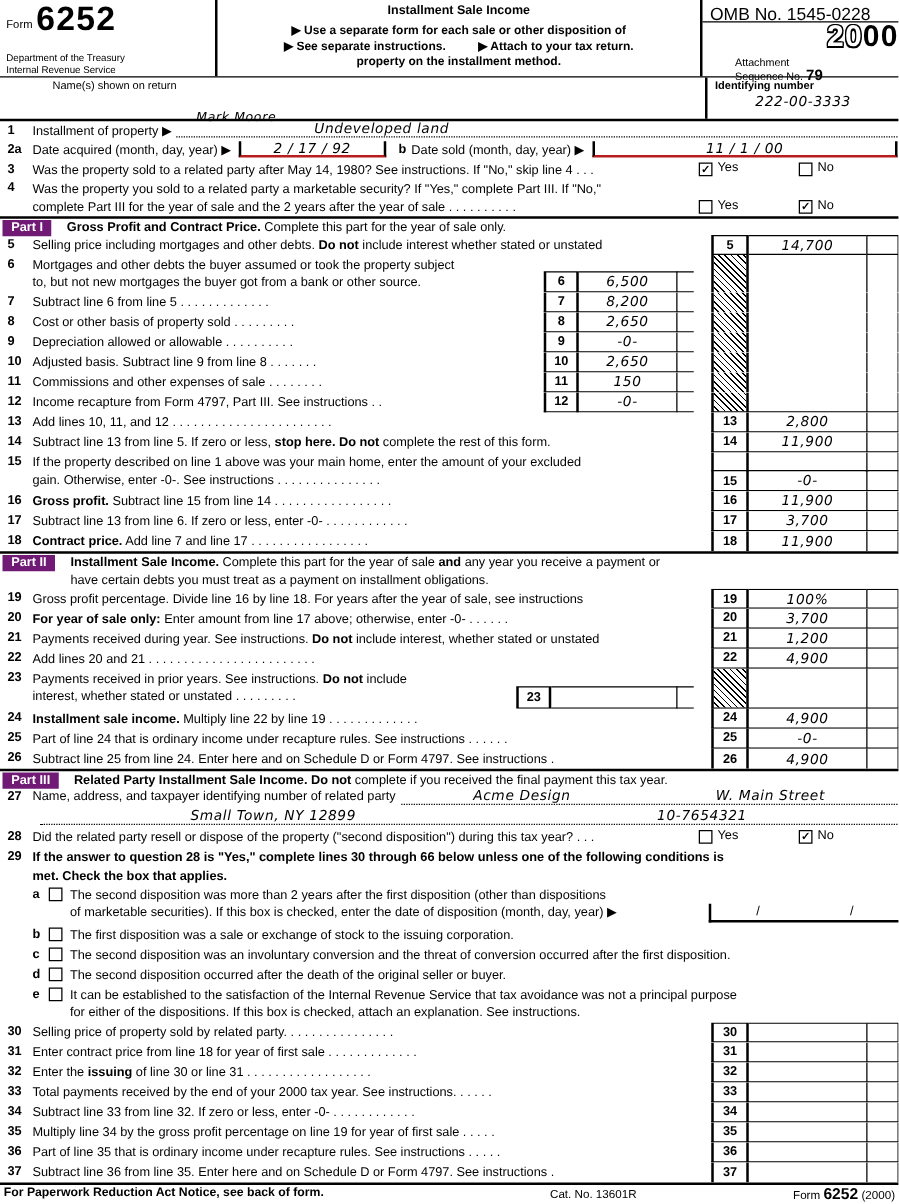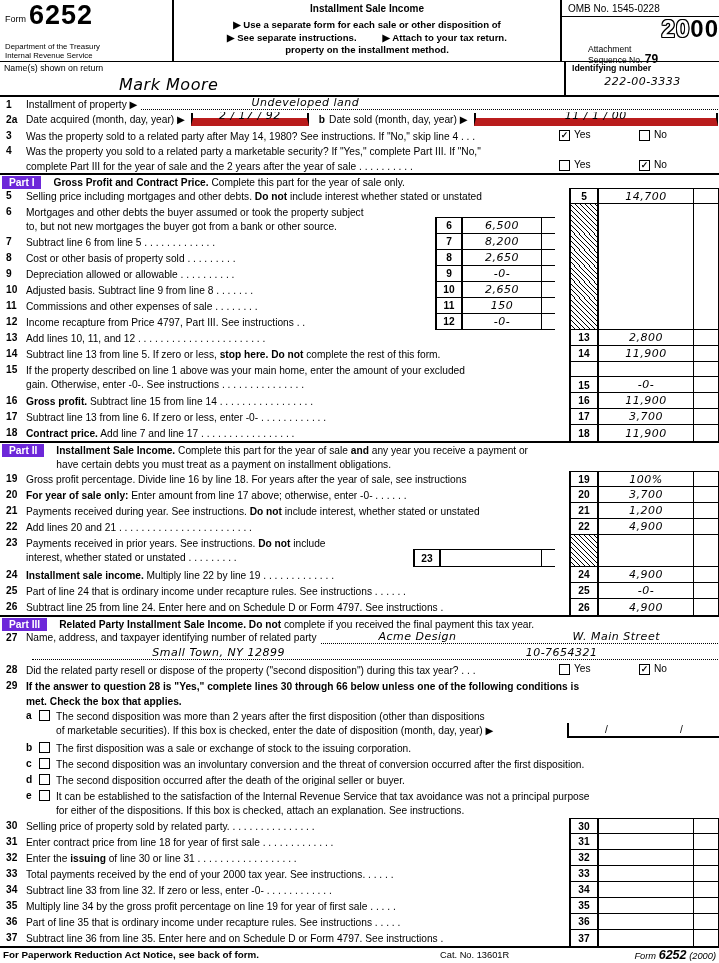--- a/index.html
+++ b/index.html
@@ -23,7 +23,7 @@
   .bullets { font-size:9.6px; font-weight:bold; margin-top:5px; line-height:12.5px; }
   .bullets .gap { display:inline-block; width:26px; }
   .hdr-right { width:157px; display:flex; flex-direction:column; }
-  .omb { border-bottom:1px solid #000; font-size:10px; padding:3px 4px 2px 6px; height:18px; }
+  .omb { border-bottom:1px solid #000; font-size:14px; padding:3px 4px 2px 6px; height:18px; }
   .yrwrap { text-align:right; line-height:22px; margin-top:1px; }
   .yr { font-size:24px; font-weight:bold; letter-spacing:1px; }
   .yr-outline { color:#fff; text-shadow:-1px -1px 0 #000,1px -1px 0 #000,-1px 1px 0 #000,1px 1px 0 #000,-1px 0 0 #000,1px 0 0 #000,0 -1px 0 #000,0 1px 0 #000; }

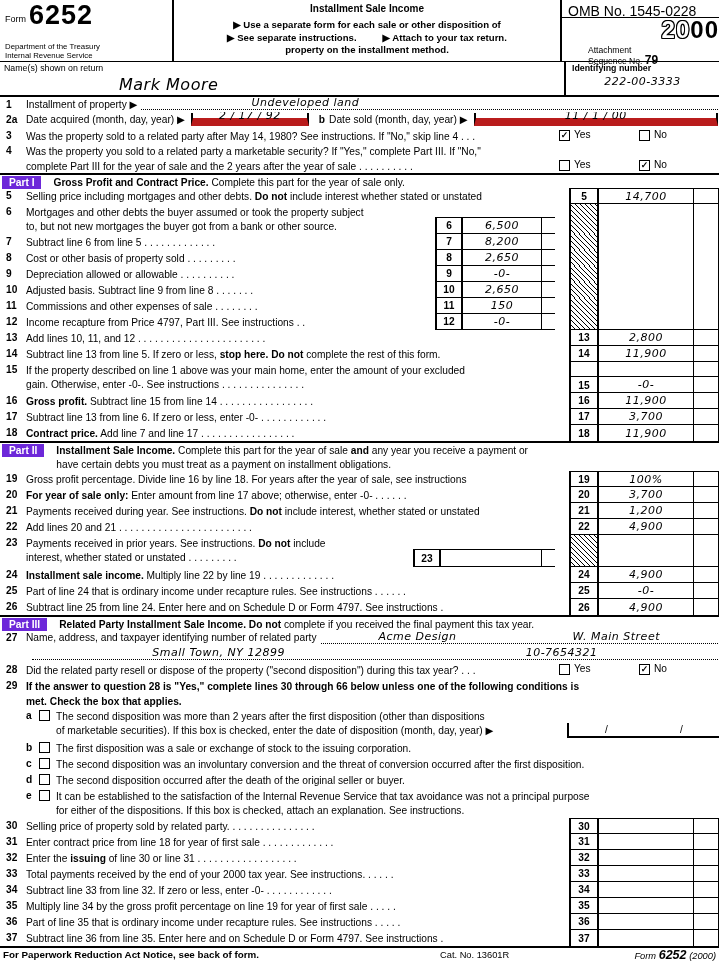--- a/index.html
+++ b/index.html
@@ -31,7 +31,7 @@
   .seqno { font-size:12px; font-weight:bold; }
 
   
-  .namerow { display:flex; height:35px; border-bottom:2.5px solid #000; }
+  .namerow { display:flex; height:35px; border-bottom:2.5px solid #000;padding-left:38px; }
   .name-left { flex:1; padding:1px 4px; }
   .small-label { font-size:8.8px; }
   .name-val { padding-left:115px; font-size:16px; margin-top:2px; }

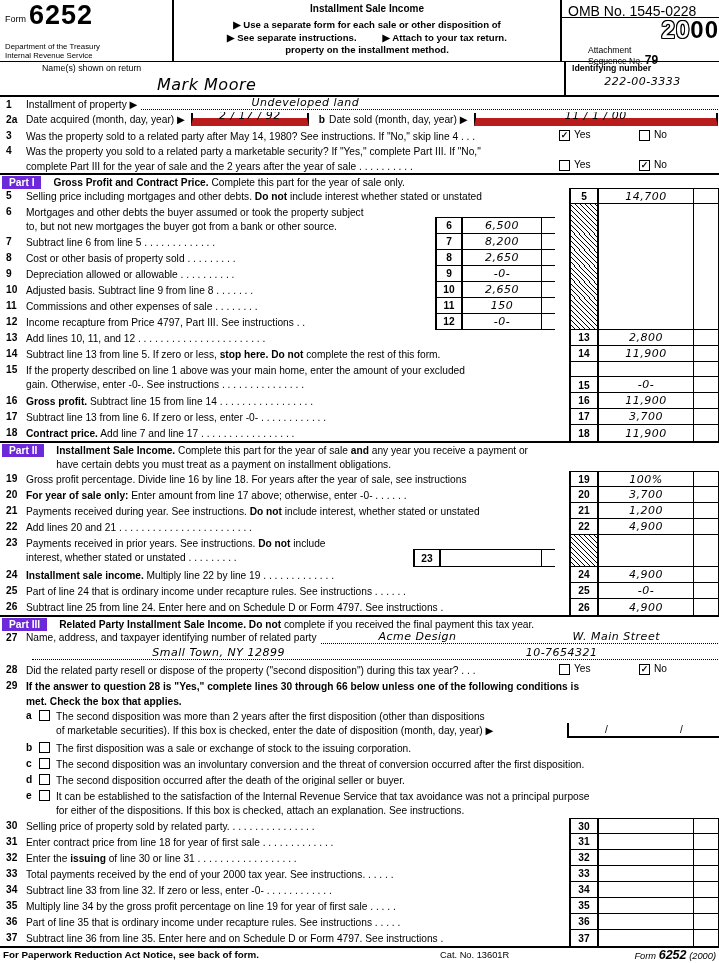--- a/index.html
+++ b/index.html
@@ -34,7 +34,7 @@
   .namerow { display:flex; height:35px; border-bottom:2.5px solid #000;padding-left:38px; }
   .name-left { flex:1; padding:1px 4px; }
   .small-label { font-size:8.8px; }
-  .name-val { padding-left:115px; font-size:16px; margin-top:2px; }
+  .name-val { padding-left:115px; font-size:10px; margin-top:16px; }
   .name-right { width:155px; border-left:2px solid #000; padding:1px 6px; }
   .id-label { font-size:8.8px; font-weight:bold; }
   .id-val { text-align:center; margin-top:2px; }

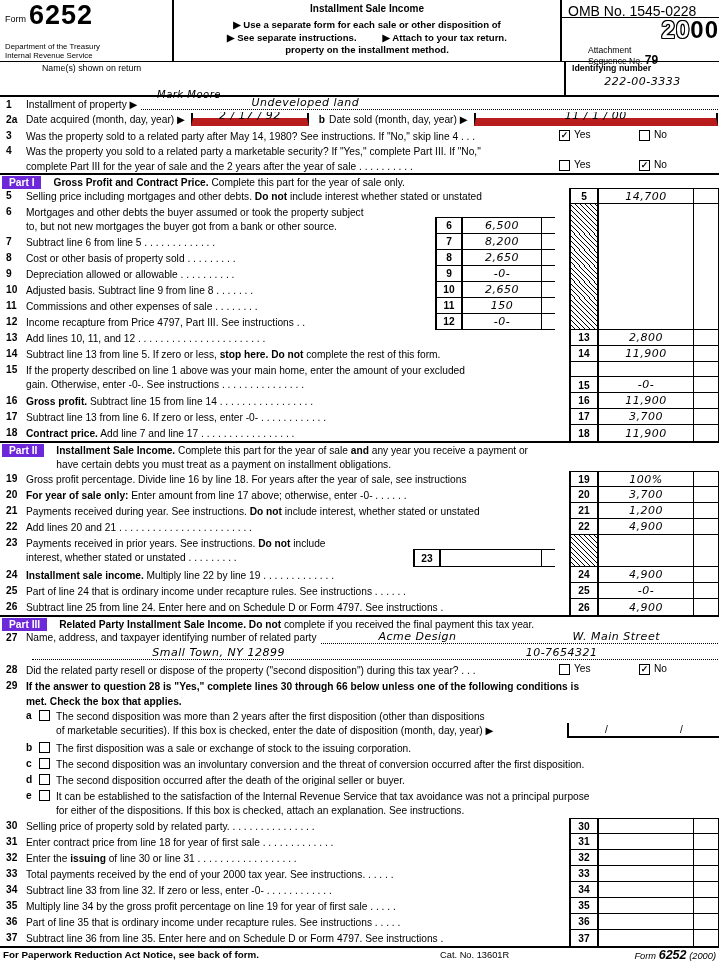--- a/index.html
+++ b/index.html
@@ -46,7 +46,7 @@
   .tl { line-height:14.2px; }
   .fill { flex:1; border-bottom:1.5px dotted #000; margin:0 1px 2px 4px; display:flex; align-items:flex-end; }
   .fill-around { justify-content:space-around; }
-  .datebox { border-left:2px solid #000; border-right:2px solid #000; border-bottom:8px solid #b91c1c; height:13px; margin-top:1px; display:flex; align-items:center; justify-content:center; }
+  .datebox { border-left:2px solid #000; border-right:2px solid #000; border-bottom:2px solid #b91c1c; height:13px; margin-top:1px; display:flex; align-items:center; justify-content:center; }
   .db1 { width:118px; margin-left:6px; }
   .db2 { flex:1; margin-left:6px; margin-right:1px; }
 

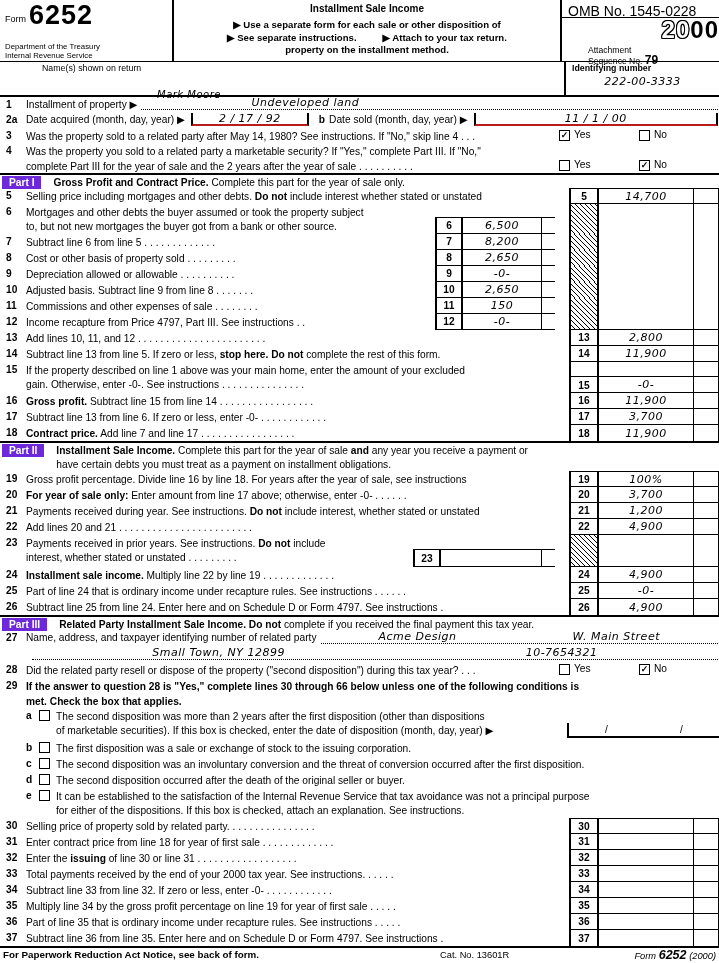--- a/index.html
+++ b/index.html
@@ -57,7 +57,7 @@
 
   
   .pbar { border-top:2.5px solid #000; display:flex; padding-top:1px; }
-  .pbox { background:#6d28d9; color:#fff; font-weight:bold; padding:0 7px; height:13px; line-height:13px; margin-left:2px; flex:none; }
+  .pbox { background:#701a75; color:#fff; font-weight:bold; padding:0 7px; height:13px; line-height:13px; margin-left:2px; flex:none; }
   .ptext { padding-left:12px; line-height:14px; }
 
   

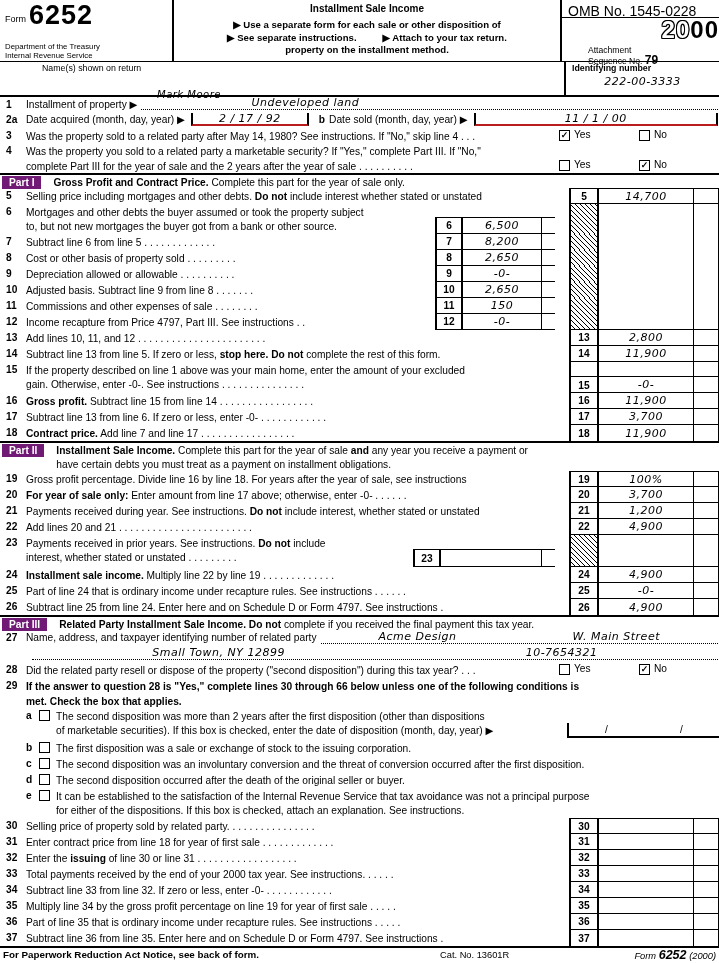--- a/index.html
+++ b/index.html
@@ -304,7 +304,7 @@
   </div>
   <div class="ln h16">
     <div class="lnum">12</div>
-    <div class="ltext">Income recapture from Price 4797, Part III. See instructions .  .</div>
+    <div class="ltext">Income recapture from Form 4797, Part III. See instructions .  .</div>
     <div class="it">
         <div class="it-num">12</div>
         <div class="it-amt hand">-0-</div>

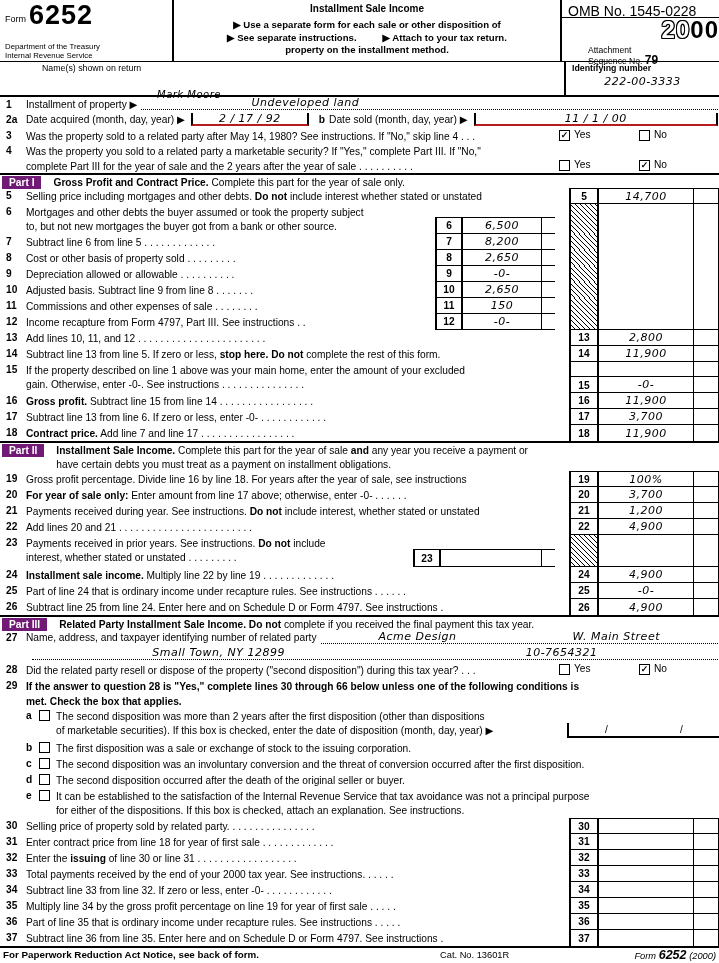--- a/index.html
+++ b/index.html
@@ -94,7 +94,7 @@
   .footer { border-top:2.5px solid #000; height:15px; display:flex; align-items:center; padding:0 3px; }
   .f-notice { font-weight:bold; font-size:9.8px; }
   .f-cat { font-size:9.3px; position:absolute; left:440px; }
-  .f-form { margin-left:auto; font-size:9.3px;font-style:italic; }
+  .f-form { margin-left:auto; font-size:9.3px; }
   .f-no { font-weight:bold; font-size:12.5px; }
 </style>
 </head>

